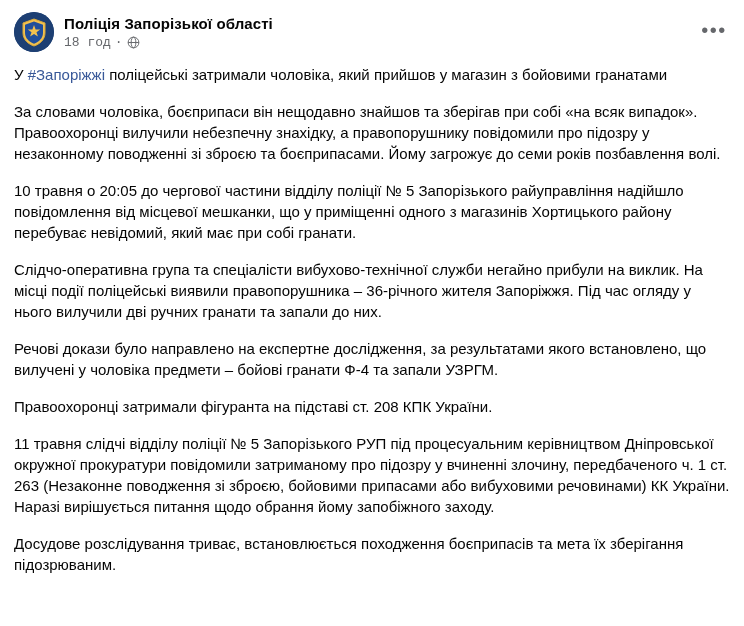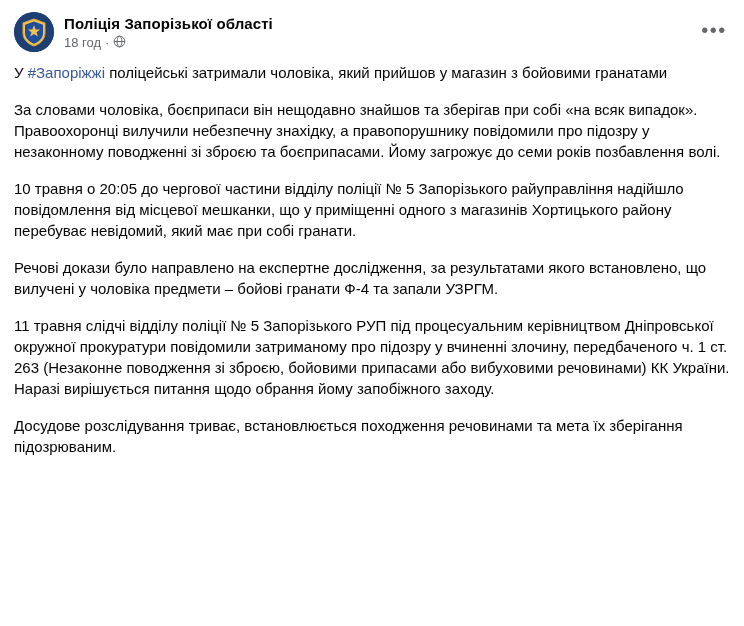--- a/index.html
+++ b/index.html
@@ -26,7 +26,6 @@
     display: flex;
     align-items: flex-start;
     position: relative;
-    margin-bottom: 10px;
   }
 
   .avatar {

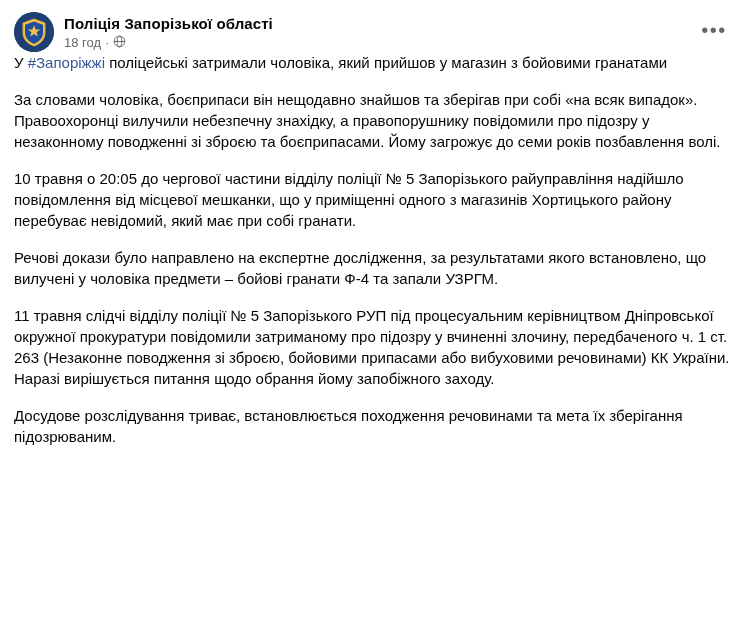--- a/index.html
+++ b/index.html
@@ -59,10 +59,12 @@
 
   .meta-line {
     display: flex;
+    align-items: center;
     margin-top: 2px;
     font-size: 13px;
     color: #65676b;
     line-height: 16px;
+    font-family: Liberation Mono, monospace;
   }
   .meta-sep {
     margin: 0 4px;

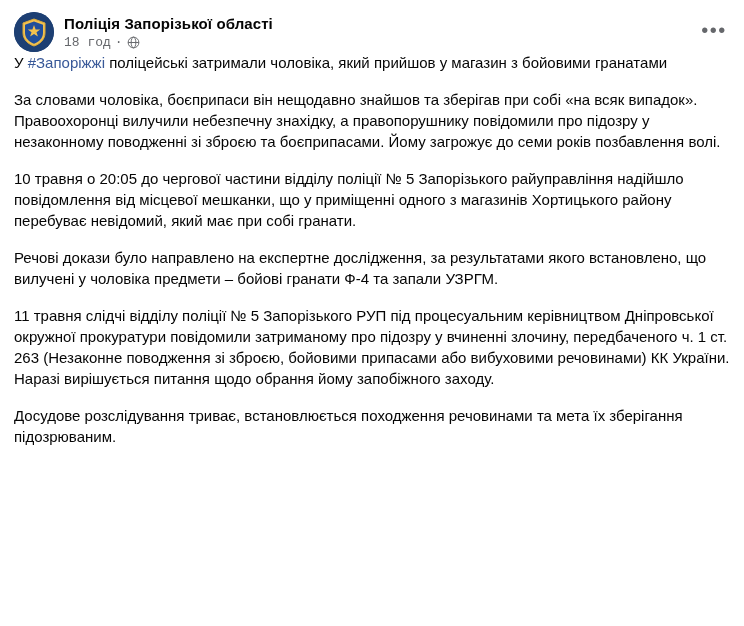--- a/index.html
+++ b/index.html
@@ -104,7 +104,7 @@
   }
 
   .post-body p {
-    margin: 0 0 16px 0;
+    margin: 12px 0 16px 0;
   }
   .post-body p:last-child {
     margin-bottom: 0;

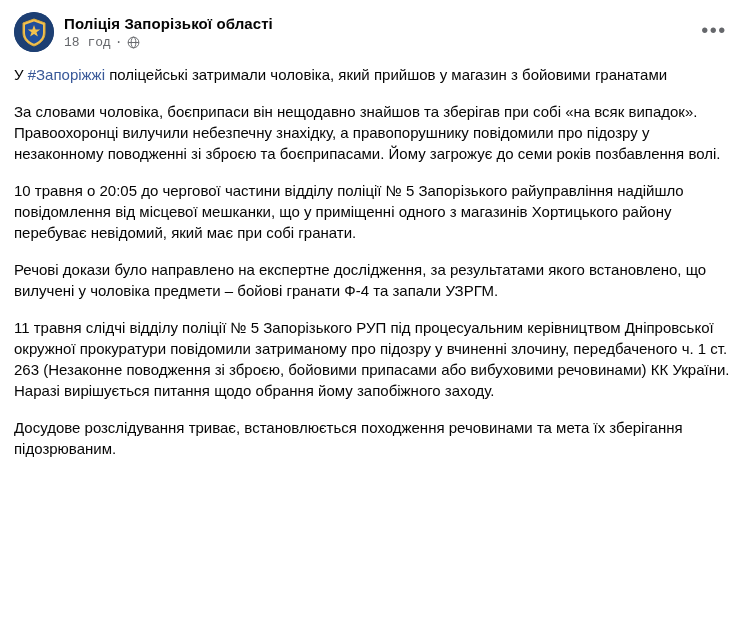--- a/index.html
+++ b/index.html
@@ -155,6 +155,7 @@
 
     <p>За словами чоловіка, боєприпаси він нещодавно знайшов та зберігав при собі «на всяк випадок». Правоохоронці вилучили небезпечну знахідку, а правопорушнику повідомили про підозру у незаконному поводженні зі зброєю та боєприпасами. Йому загрожує до семи років позбавлення волі.</p>
     <p>10 травня о 20:05 до чергової частини відділу поліції № 5 Запорізького райуправління надійшло повідомлення від місцевої мешканки, що у приміщенні одного з магазинів Хортицького району перебуває невідомий, який має при собі гранати.</p>
+    <p>Слідчо-оперативна група та спеціалісти вибухово-технічної служби негайно прибули на виклик. На місці події поліцейські виявили правопорушника – 36-річного жителя Запоріжжя. Під час огляду у нього вилучили дві ручних гранати та  запали до них.</p>
     <p>Речові докази було направлено на експертне дослідження, за результатами якого встановлено, що  вилучені у чоловіка предмети – бойові гранати Ф-4 та запали УЗРГМ.</p>
     <p>11 травня слідчі відділу поліції № 5 Запорізького РУП під процесуальним керівництвом Дніпровської окружної прокуратури повідомили затриманому про підозру у вчиненні злочину, передбаченого  ч. 1 ст. 263 (Незаконне поводження зі зброєю, бойовими припасами або вибуховими речовинами) КК України. Наразі вирішується питання щодо обрання йому запобіжного заходу.</p>
     <p>Досудове розслідування триває, встановлюється походження речовинами та мета їх зберігання підозрюваним.</p>

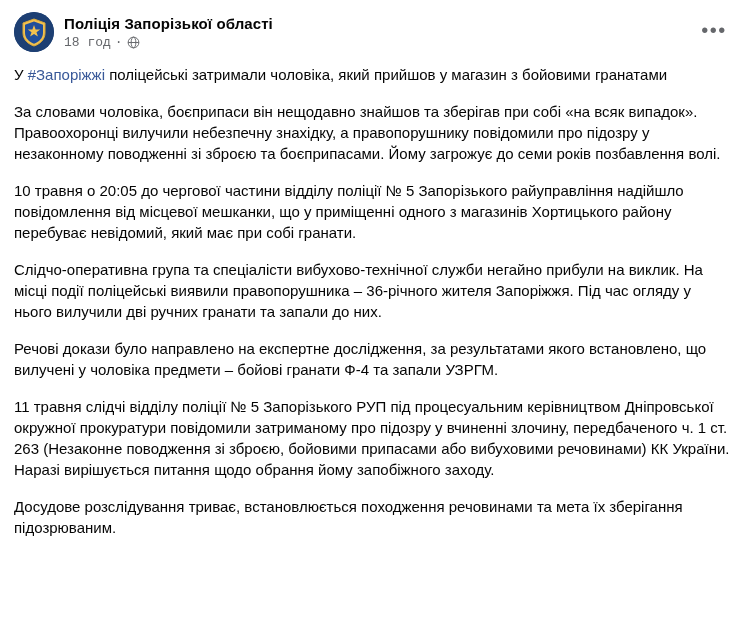--- a/index.html
+++ b/index.html
@@ -157,6 +157,7 @@
     <p>10 травня о 20:05 до чергової частини відділу поліції № 5 Запорізького райуправління надійшло повідомлення від місцевої мешканки, що у приміщенні одного з магазинів Хортицького району перебуває невідомий, який має при собі гранати.</p>
     <p>Слідчо-оперативна група та спеціалісти вибухово-технічної служби негайно прибули на виклик. На місці події поліцейські виявили правопорушника – 36-річного жителя Запоріжжя. Під час огляду у нього вилучили дві ручних гранати та  запали до них.</p>
     <p>Речові докази було направлено на експертне дослідження, за результатами якого встановлено, що  вилучені у чоловіка предмети – бойові гранати Ф-4 та запали УЗРГМ.</p>
+    <p>Правоохоронці затримали фігуранта на підставі ст. 208 КПК України.</p>
     <p>11 травня слідчі відділу поліції № 5 Запорізького РУП під процесуальним керівництвом Дніпровської окружної прокуратури повідомили затриманому про підозру у вчиненні злочину, передбаченого  ч. 1 ст. 263 (Незаконне поводження зі зброєю, бойовими припасами або вибуховими речовинами) КК України. Наразі вирішується питання щодо обрання йому запобіжного заходу.</p>
     <p>Досудове розслідування триває, встановлюється походження речовинами та мета їх зберігання підозрюваним.</p>
 

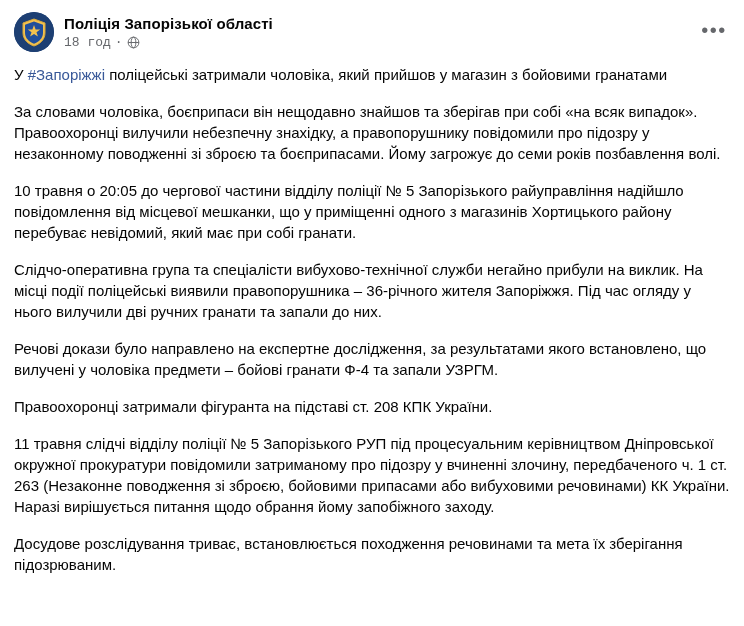--- a/index.html
+++ b/index.html
@@ -159,7 +159,7 @@
     <p>Речові докази було направлено на експертне дослідження, за результатами якого встановлено, що  вилучені у чоловіка предмети – бойові гранати Ф-4 та запали УЗРГМ.</p>
     <p>Правоохоронці затримали фігуранта на підставі ст. 208 КПК України.</p>
     <p>11 травня слідчі відділу поліції № 5 Запорізького РУП під процесуальним керівництвом Дніпровської окружної прокуратури повідомили затриманому про підозру у вчиненні злочину, передбаченого  ч. 1 ст. 263 (Незаконне поводження зі зброєю, бойовими припасами або вибуховими речовинами) КК України. Наразі вирішується питання щодо обрання йому запобіжного заходу.</p>
-    <p>Досудове розслідування триває, встановлюється походження речовинами та мета їх зберігання підозрюваним.</p>
+    <p>Досудове розслідування триває, встановлюється походження боєприпасів та мета їх зберігання підозрюваним.</p>
 
   </div>
 </div>

